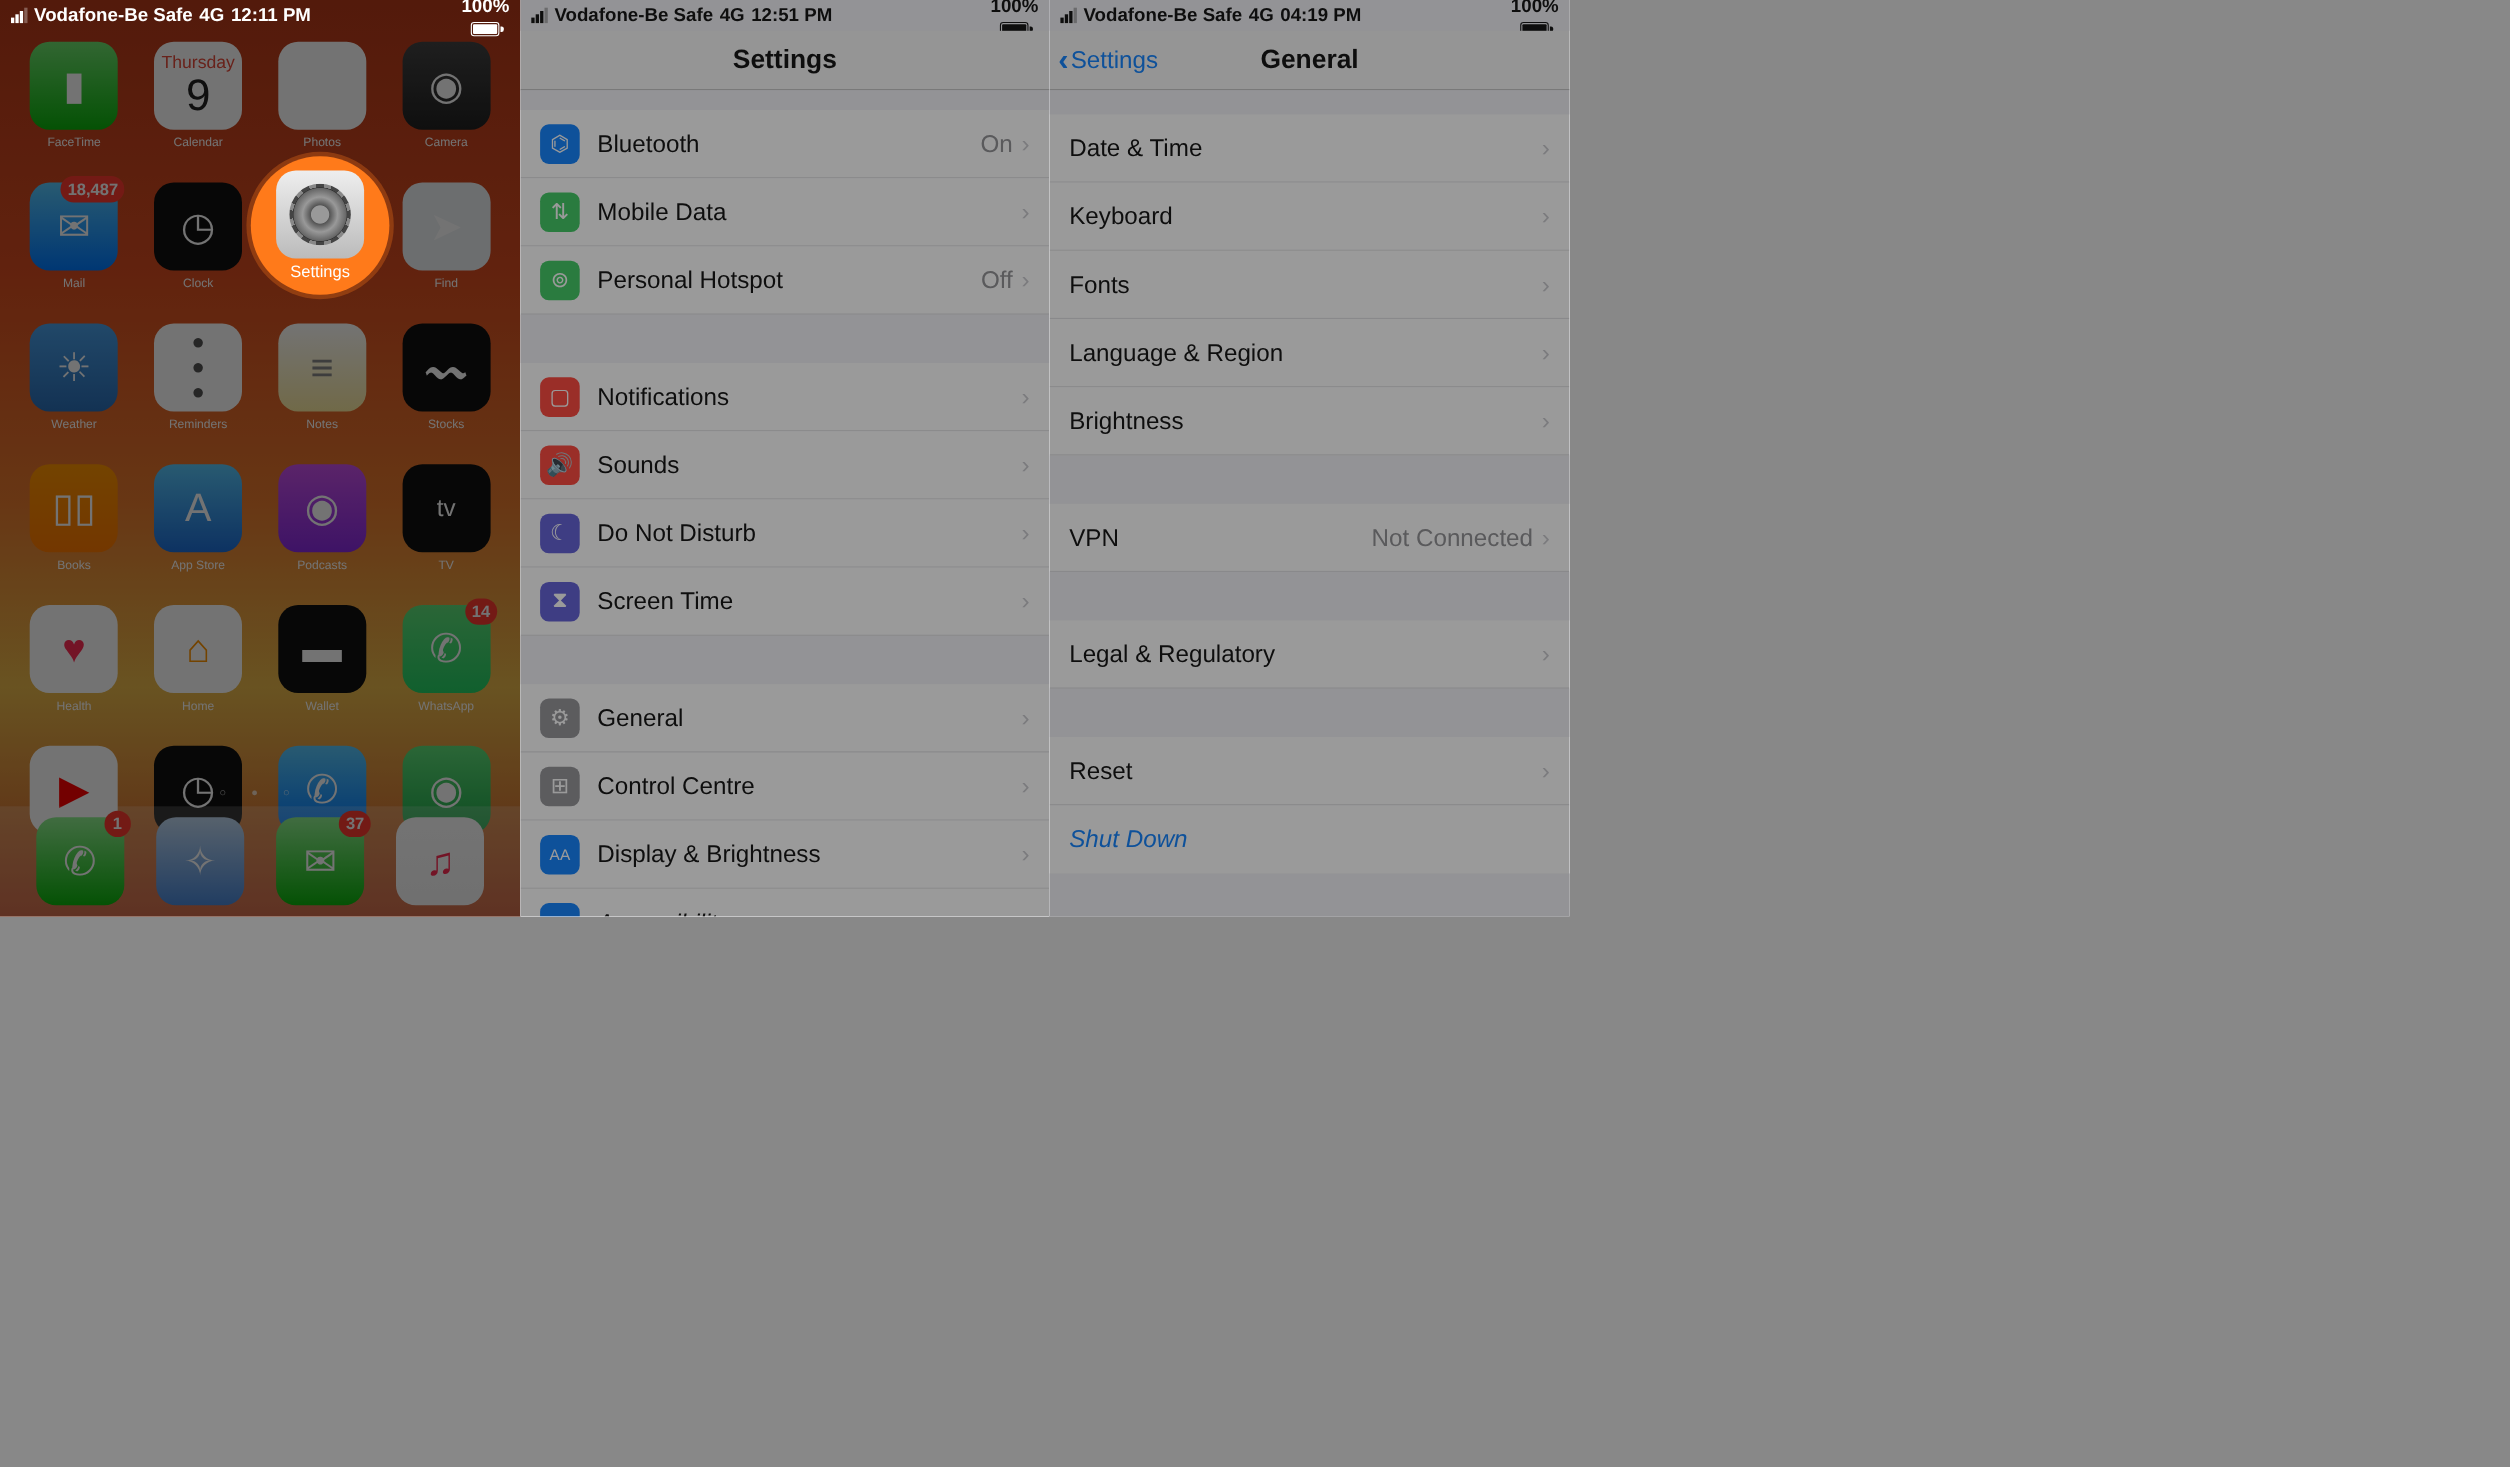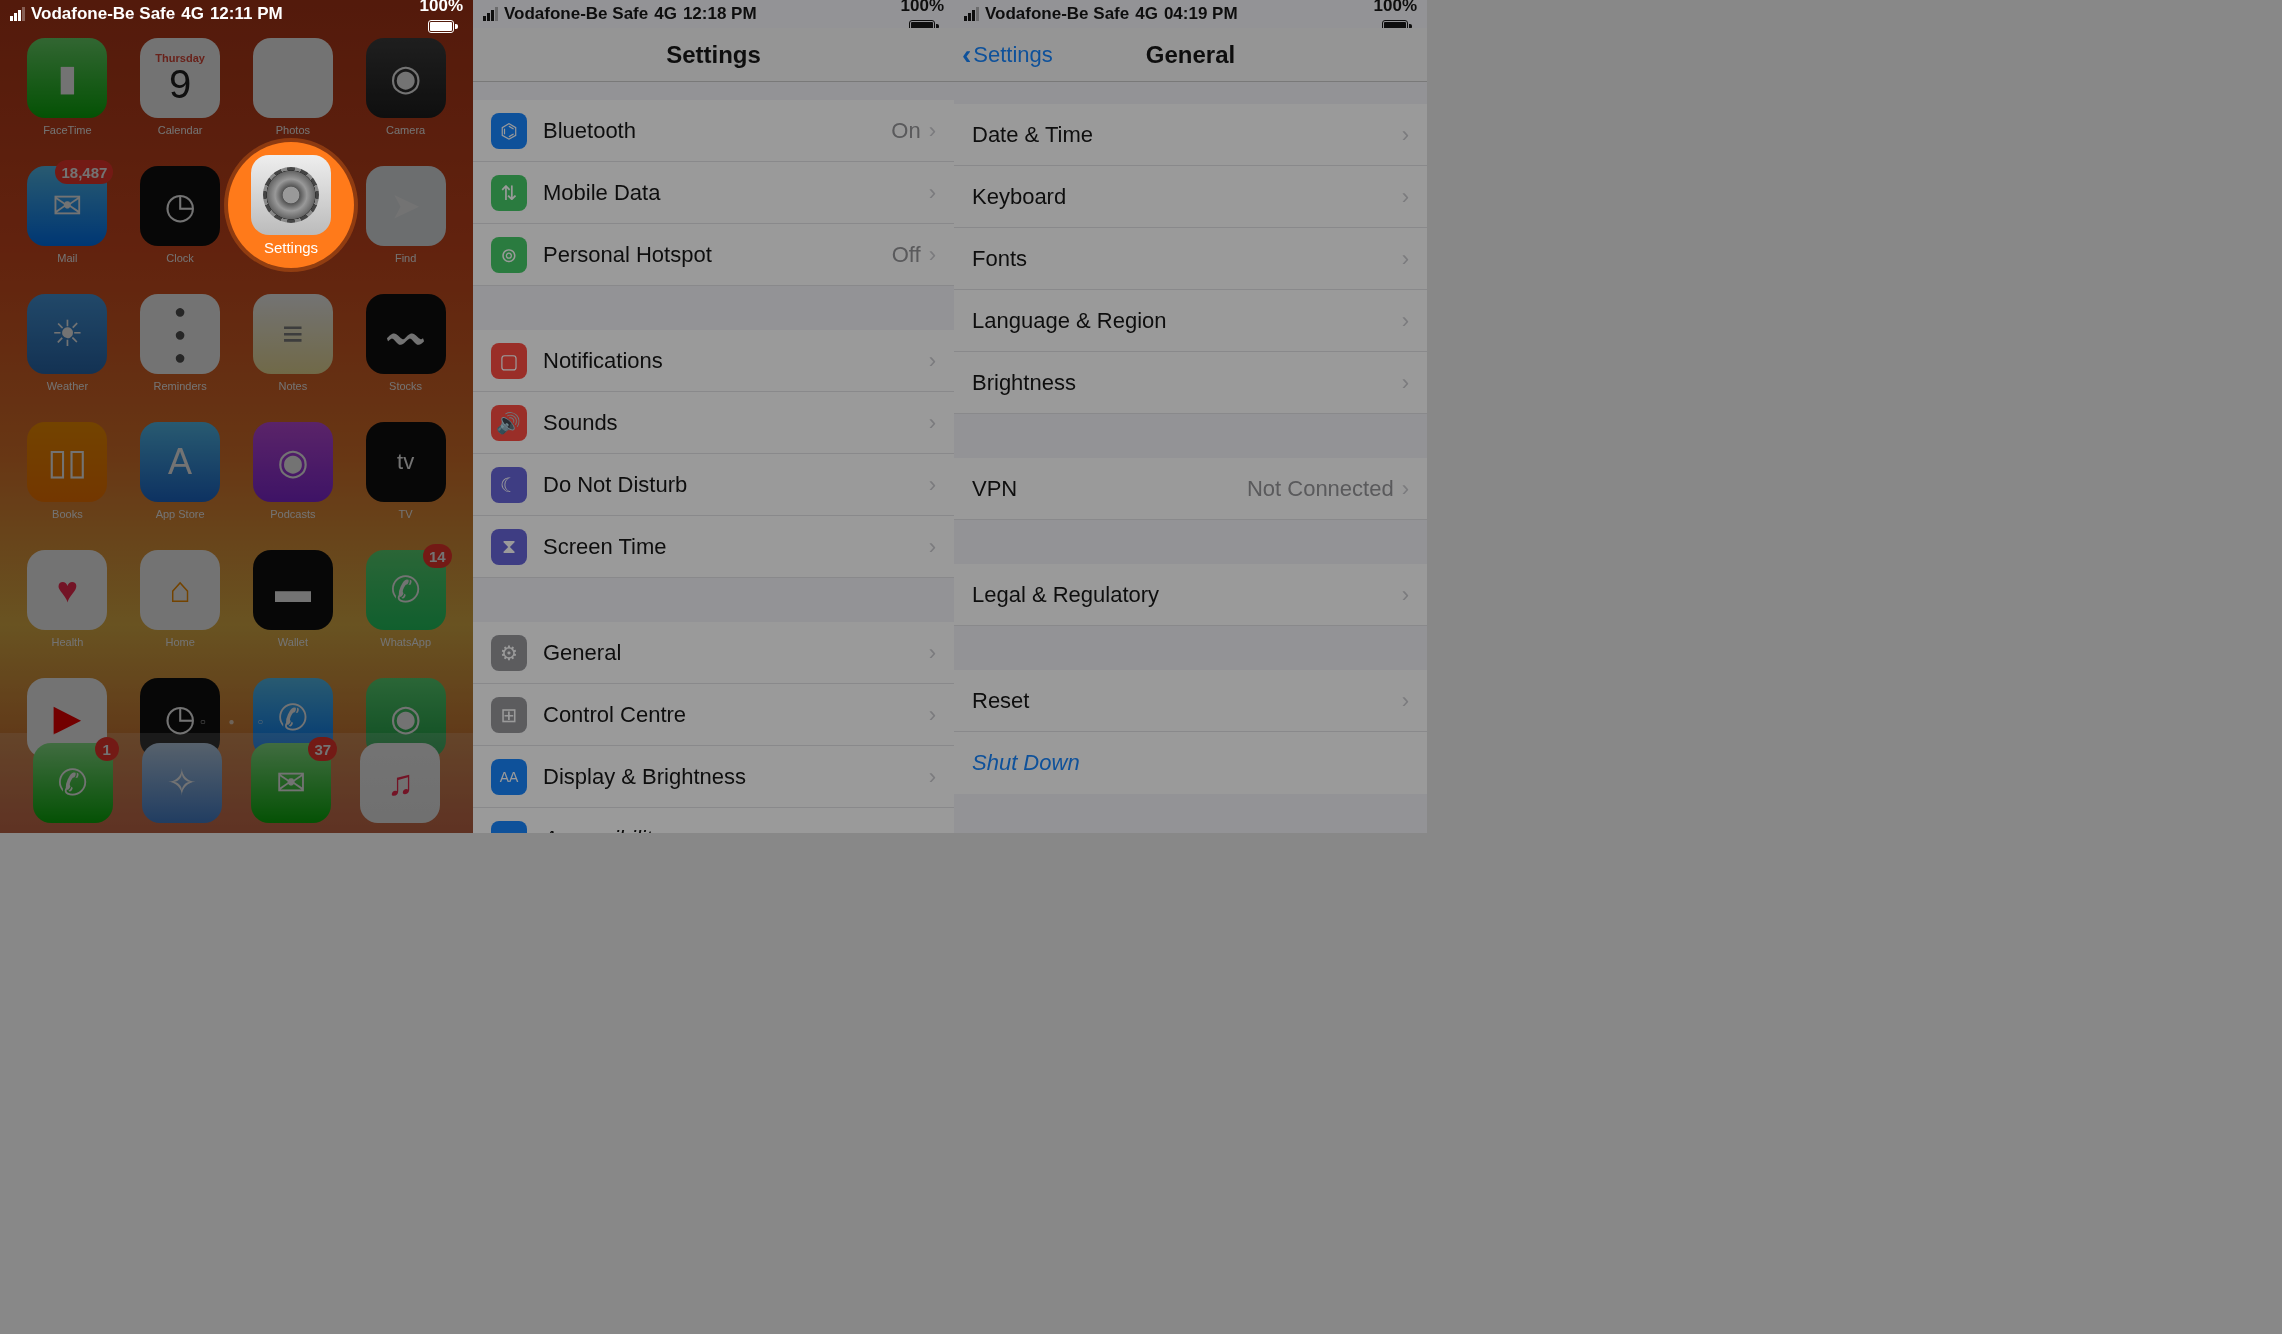--- a/index.html
+++ b/index.html
@@ -230,7 +230,7 @@
         </span>
       <span>Vodafone-Be Safe</span>
       <span>4G</span>
-      <span>12:18 PM</span>
+      <span>12:51 PM</span>
     </div>
     <div class="status-right">
       <span>100%</span>

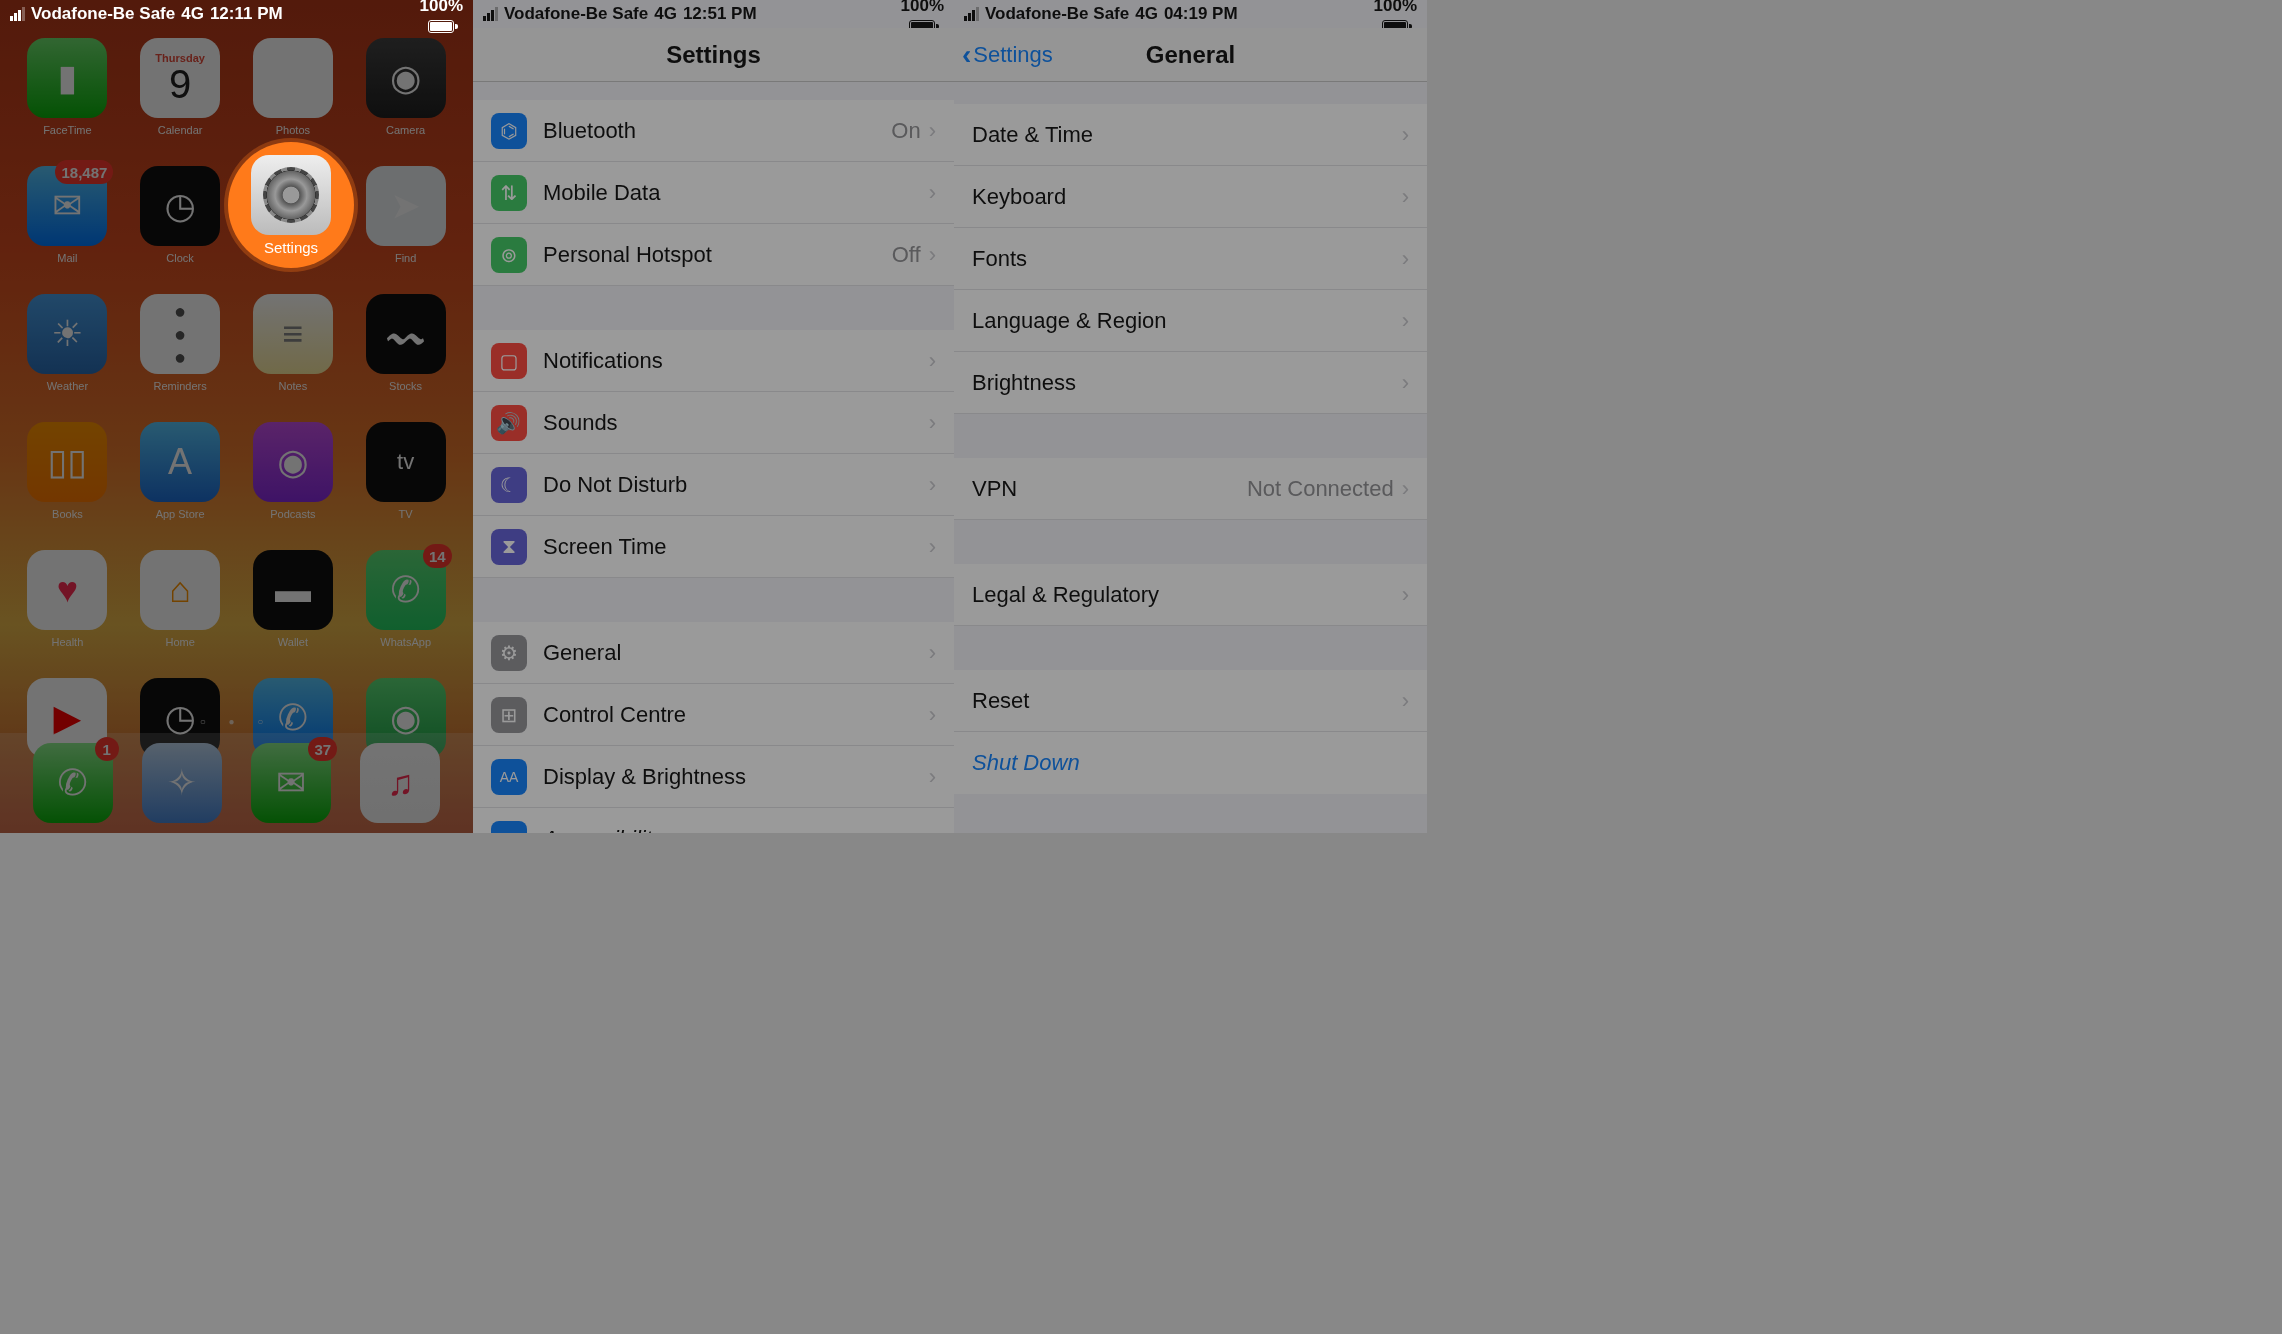--- a/index.html
+++ b/index.html
@@ -54,7 +54,7 @@
 
 .i-blue{background:#007aff}.i-green{background:#34c759}.i-red{background:#ff3b30}.i-purple{background:#5856d6}.i-gray{background:#8e8e93}
 
-.ico.facetime{background:linear-gradient(#6fe26f,#0bb50b)}.ico.cal{background:#fff;color:#222;flex-direction:column}.ico.cal .d1{color:#e74c3c;font-size:11px;font-weight:700}.ico.cal .d2{font-size:40px;font-weight:300;line-height:1}
+.ico.facetime{background:linear-gradient(#6fe26f,#0bb50b)}.ico.cal{background:#fff;color:#222;flex-direction:column}.ico.cal .d1{color:#e74c3c;font-size:16px;font-weight:400}.ico.cal .d2{font-size:40px;font-weight:300;line-height:1}
 .ico.photos{background:#fff}.ico.camera{background:linear-gradient(#444,#222)}.ico.mail{background:linear-gradient(#5ac8fa,#007aff)}.ico.clock{background:#111}.ico.maps{background:#f0f4f7}
 .ico.weather{background:linear-gradient(#4aa0e8,#2b6fb8)}.ico.reminders{background:#fff}.ico.notes{background:linear-gradient(#fff,#f9e9a0)}.ico.stocks{background:#111}
 .ico.books{background:linear-gradient(#ff9500,#ff7a00)}.ico.appstore{background:linear-gradient(#5ac8fa,#1e6fd8)}.ico.podcasts{background:linear-gradient(#c850e8,#8a2be2)}.ico.tv{background:#111}

